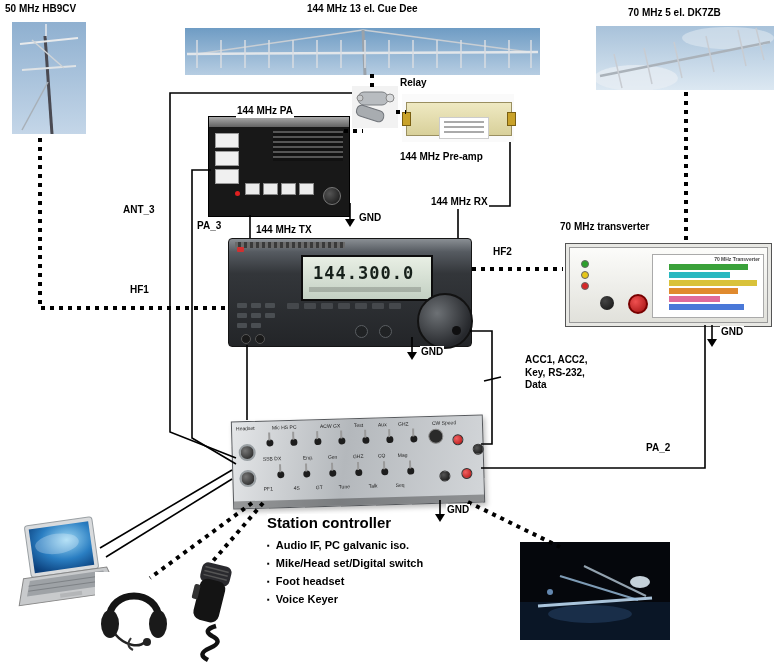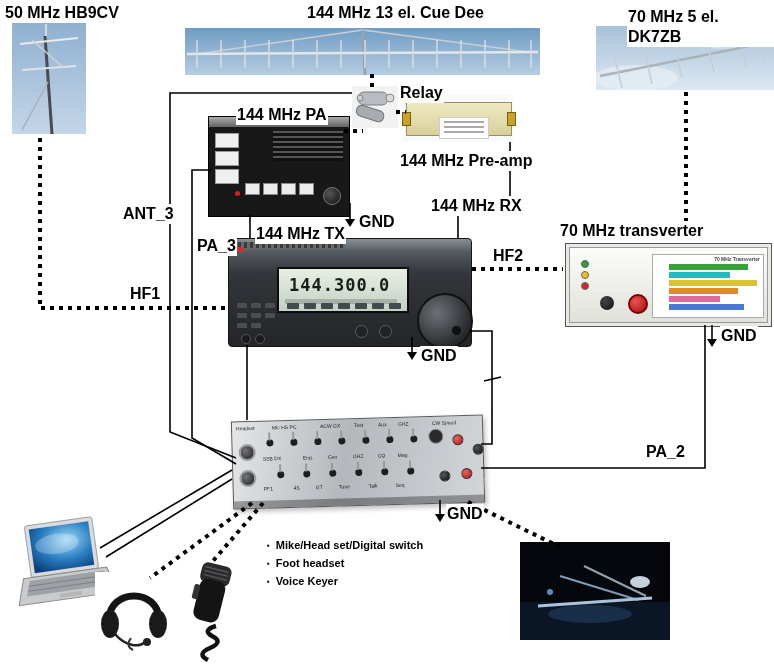--- a/index.html
+++ b/index.html
@@ -5,7 +5,7 @@
   html,body{margin:0;padding:0;background:#fff;}
   .canvas{position:relative;width:774px;height:669px;background:#fff;
           font-family:"Liberation Sans",sans-serif;overflow:hidden;}
-  .lbl{position:absolute;font-size:16px;font-weight:bold;color:#000;
+  .lbl{position:absolute;font-size:10px;font-weight:bold;color:#000;
        white-space:pre-line;line-height:1.25;background:#fff;padding:0 1px;z-index:30;}
   .photo{position:absolute;z-index:10;}
   .overlay{position:absolute;left:0;top:0;z-index:20;}

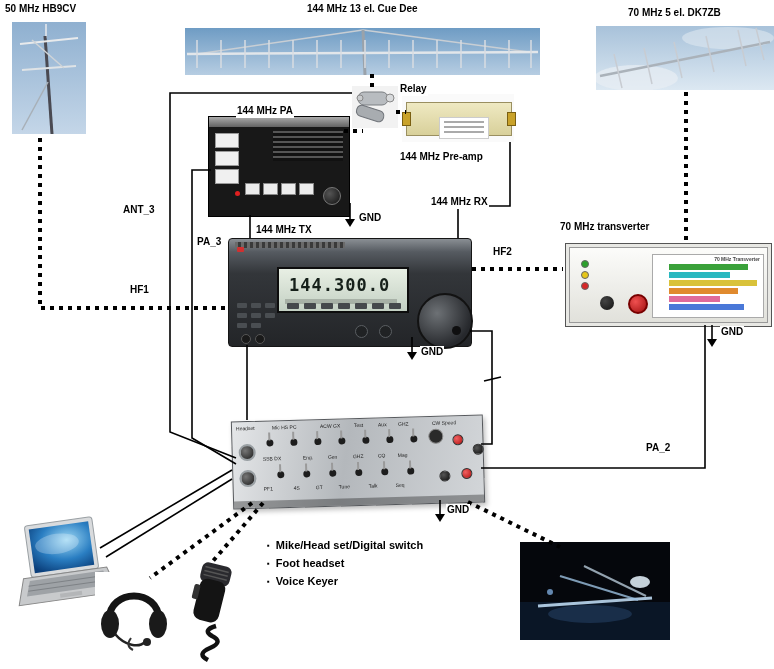--- a/index.html
+++ b/index.html
@@ -374,7 +374,7 @@
   <div class="lbl" style="left:4px;top:3px;">50 MHz HB9CV</div>
   <div class="lbl" style="left:306px;top:3px;">144 MHz 13 el. Cue Dee</div>
   <div class="lbl" style="left:627px;top:7px;">70 MHz 5 el. DK7ZB</div>
-  <div class="lbl" style="left:399px;top:83px;text-align:center;">Relay</div>
+  <div class="lbl" style="left:399px;top:77px;text-align:center;">Relay</div>
   <div class="lbl" style="left:236px;top:105px;">144 MHz PA</div>
   <div class="lbl" style="left:399px;top:151px;">144 MHz Pre-amp</div>
   <div class="lbl" style="left:122px;top:204px;">ANT_3</div>

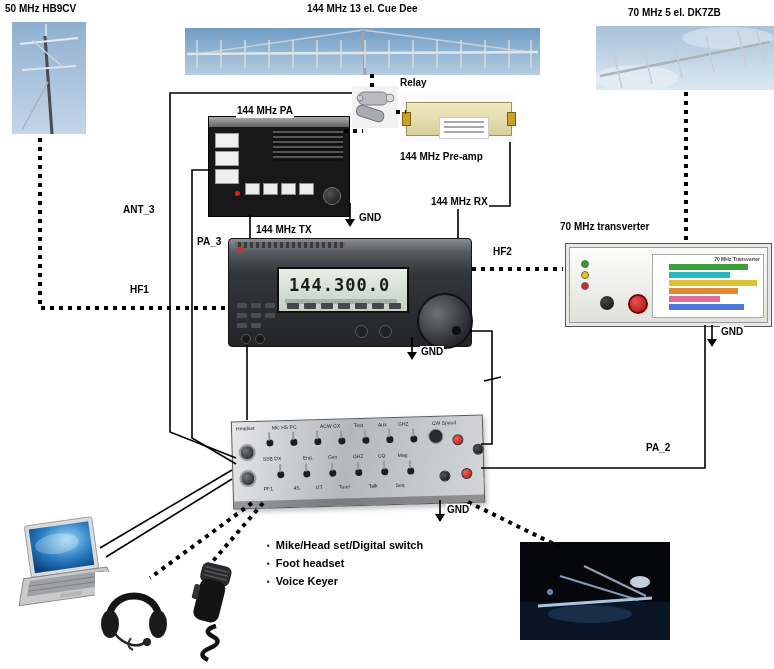--- a/index.html
+++ b/index.html
@@ -378,7 +378,7 @@
   <div class="lbl" style="left:236px;top:105px;">144 MHz PA</div>
   <div class="lbl" style="left:399px;top:151px;">144 MHz Pre-amp</div>
   <div class="lbl" style="left:122px;top:204px;">ANT_3</div>
-  <div class="lbl" style="left:196px;top:236px;">PA_3</div>
+  <div class="lbl" style="left:196px;top:220px;">PA_3</div>
   <div class="lbl" style="left:255px;top:224px;">144 MHz TX</div>
   <div class="lbl" style="left:358px;top:212px;">GND</div>
   <div class="lbl" style="left:430px;top:196px;">144 MHz RX</div>

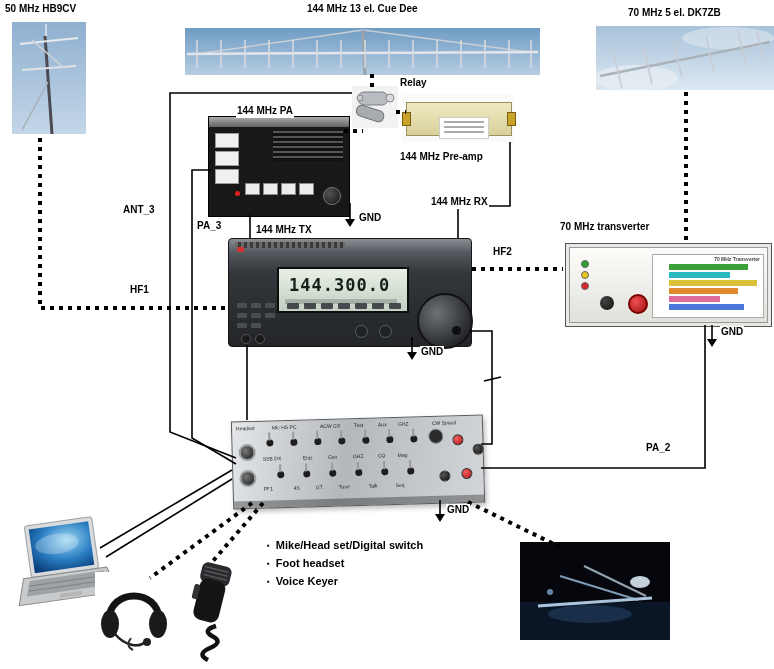--- a/index.html
+++ b/index.html
@@ -37,8 +37,8 @@
          background:linear-gradient(180deg,#8a8f94 0%,#565b61 12%,#33363a 32%,#232528 100%);}
   .radio-vent{position:absolute;left:6px;top:3px;width:110px;height:6px;
               background:repeating-linear-gradient(90deg,#6a6a6a 0 3px,#3a3a3a 3px 6px);}
-  .radio-lcd{position:absolute;left:48px;top:16px;width:128px;height:42px;
-             background:linear-gradient(#e8efe4,#c3d0c3);border:2px solid #0d0d0d;margin-top:12px;}
+  .radio-lcd{position:absolute;left:72px;top:16px;width:128px;height:42px;
+             background:linear-gradient(#e8efe4,#c3d0c3);border:2px solid #0d0d0d;}
   .radio-freq{position:absolute;left:10px;top:6px;font-family:"DejaVu Sans Mono",monospace;
               font-size:17px;font-weight:bold;letter-spacing:1px;color:#16201a;}
   .radio-meter{position:absolute;left:6px;top:30px;width:112px;height:5px;background:rgba(0,0,0,.18);}

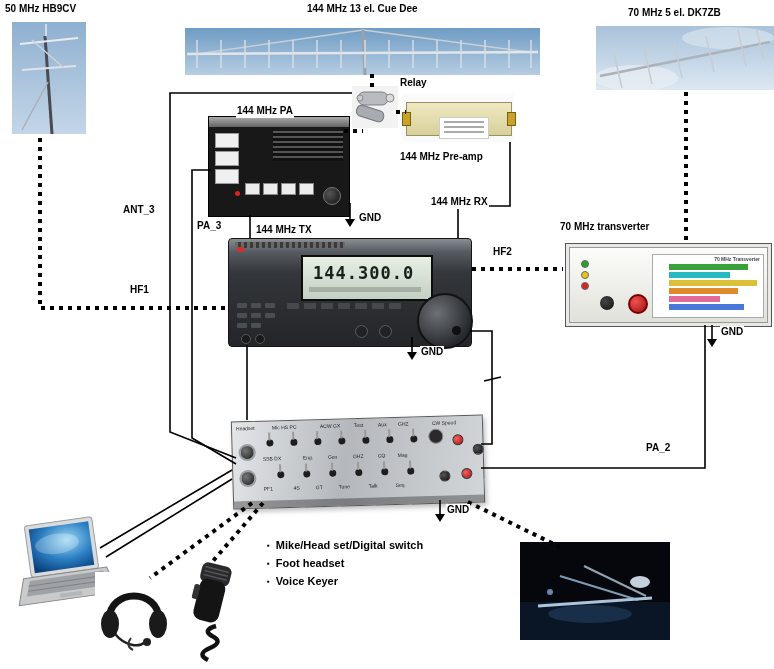--- a/index.html
+++ b/index.html
@@ -387,6 +387,9 @@
   <div class="lbl" style="left:129px;top:284px;">HF1</div>
   <div class="lbl" style="left:720px;top:326px;">GND</div>
   <div class="lbl" style="left:420px;top:346px;">GND</div>
+  <div class="lbl" style="left:524px;top:354px;">ACC1, ACC2,
+Key, RS-232,
+Data</div>
   <div class="lbl" style="left:645px;top:442px;">PA_2</div>
   <div class="lbl" style="left:446px;top:504px;">GND</div>
 

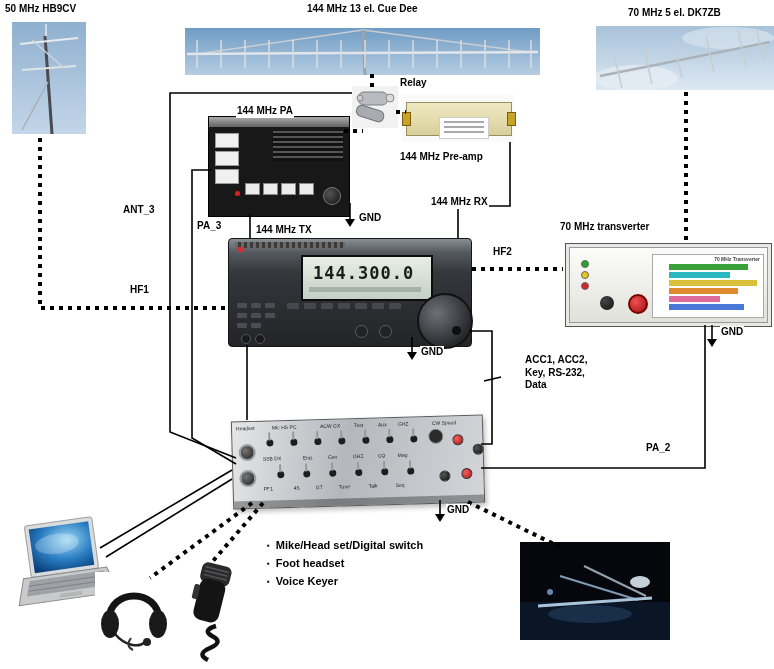--- a/index.html
+++ b/index.html
@@ -393,6 +393,7 @@
   <div class="lbl" style="left:645px;top:442px;">PA_2</div>
   <div class="lbl" style="left:446px;top:504px;">GND</div>
 
+  <div class="ctrl-title">Station controller</div>
   <div class="features">
     <div class="bullet">Mike/Head set/Digital switch</div>
     <div class="bullet">Foot headset</div>

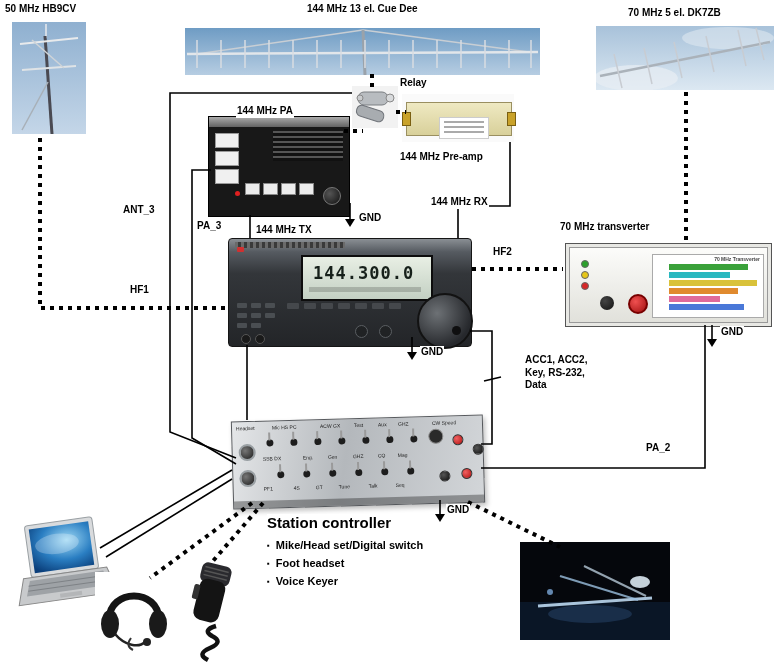--- a/index.html
+++ b/index.html
@@ -395,6 +395,7 @@
 
   <div class="ctrl-title">Station controller</div>
   <div class="features">
+    <div class="bullet">Audio IF, PC galvanic iso.</div>
     <div class="bullet">Mike/Head set/Digital switch</div>
     <div class="bullet">Foot headset</div>
     <div class="bullet">Voice Keyer</div>

